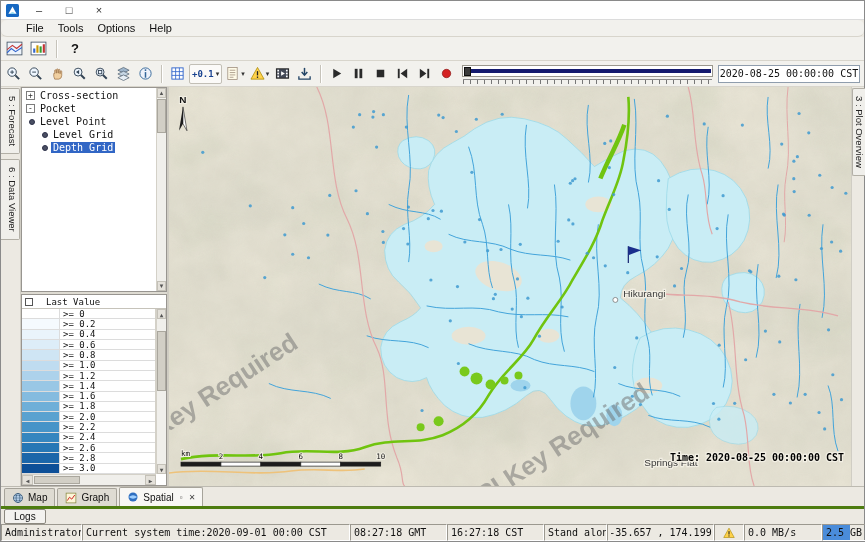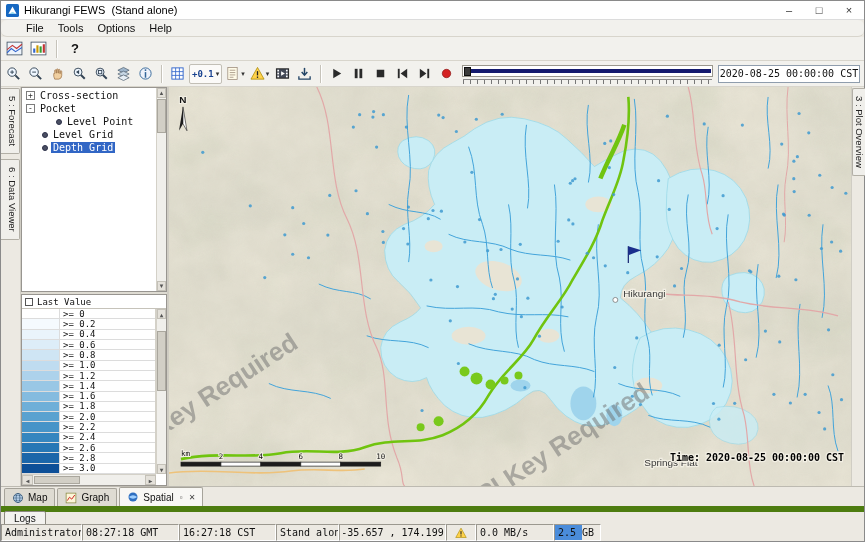--- a/index.html
+++ b/index.html
@@ -110,7 +110,6 @@
           <path d="M5 12 Q8 8.5 11 12 Z" fill="#7fd4f0"></path>
         </svg>
       </span>
-    <span class="title-text">Hikurangi FEWS  (Stand alone)</span>
     <div class="win-controls">
       <span class="win-btn">–</span>
       <span class="win-btn">□</span>

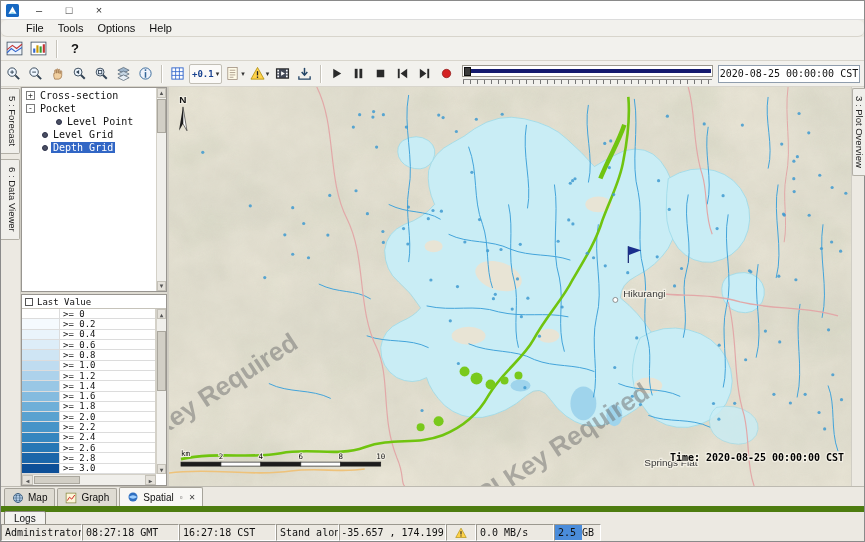--- a/index.html
+++ b/index.html
@@ -351,7 +351,7 @@
               <span class="expander">-</span>
               <span class="tree-label">Pocket</span>
             </div>
-            <div class="tree-row" style="padding-left: 33px;">
+            <div class="tree-row" style="padding-left: 6px;">
               <span class="bullet"></span>
               <span class="tree-label">Level Point</span>
             </div>

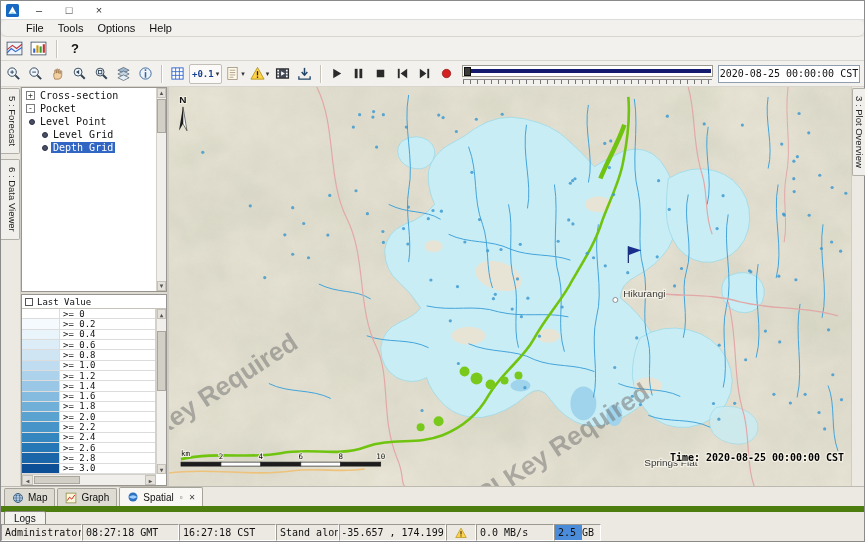--- a/index.html
+++ b/index.html
@@ -68,7 +68,7 @@
 
   .splitter-h{height:2px;background:#dedbd2;flex:0 0 auto;}
   .legend-pane{flex:1;background:#fff;border:1px solid #989590;display:flex;flex-direction:column;position:relative;font-family:"DejaVu Sans Mono",monospace;font-size:9px;min-height:0;}
-  .legend-header{height:14px;display:flex;align-items:center;gap:4px;padding-left:3px;border-bottom:1px solid #c6c3ba;flex:0 0 auto;}
+  .legend-header{height:14px;display:flex;align-items:center;gap:13px;padding-left:3px;border-bottom:1px solid #c6c3ba;flex:0 0 auto;}
   .cb{width:8px;height:8px;border:1px solid #555;background:#fff;flex:0 0 auto;}
   .legend-body{flex:1;display:flex;min-height:0;}
   .legend-list{flex:1;display:flex;flex-direction:column;border-right:1px solid #d4d1c8;min-width:0;}

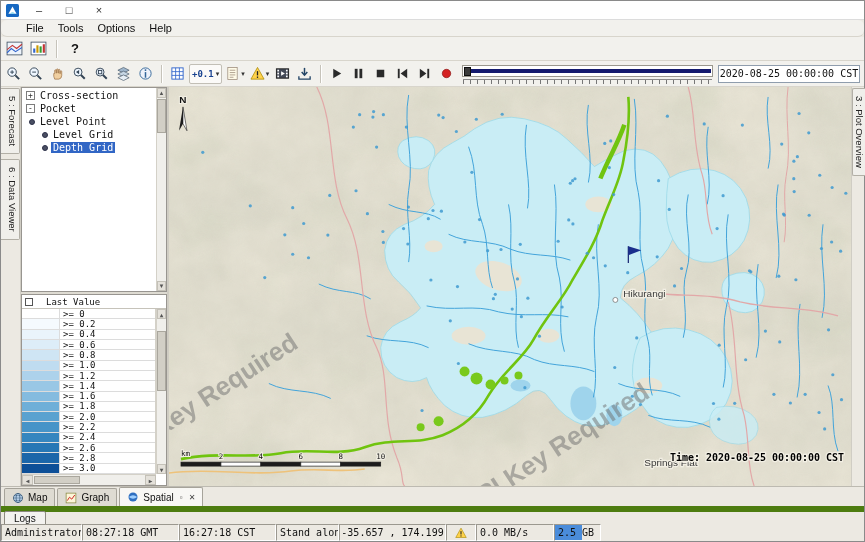--- a/index.html
+++ b/index.html
@@ -87,7 +87,7 @@
   .btab.active{background:#f8f7f4;height:19px;}
   .btab svg{width:12px;height:12px;display:block;}
   .btab .mini{font-size:8px;color:#444;margin-left:2px;}
-  .logs-row{height:18px;background:#ece9e2;border-top:6px solid #4d7c0f;display:flex;align-items:center;padding:1px 3px;flex:0 0 auto;}
+  .logs-row{height:18px;background:#ece9e2;border-top:3px solid #4d7c0f;display:flex;align-items:center;padding:1px 3px;flex:0 0 auto;}
   .logs-btn{height:15px;padding:0 9px;background:#f3f2ef;border:1px solid #8b887f;border-radius:2px;font-size:10px;display:flex;align-items:center;}
 
   .statusbar{height:17px;background:#ece9e2;display:flex;font-family:"DejaVu Sans Mono",monospace;font-size:10px;flex:0 0 auto;}

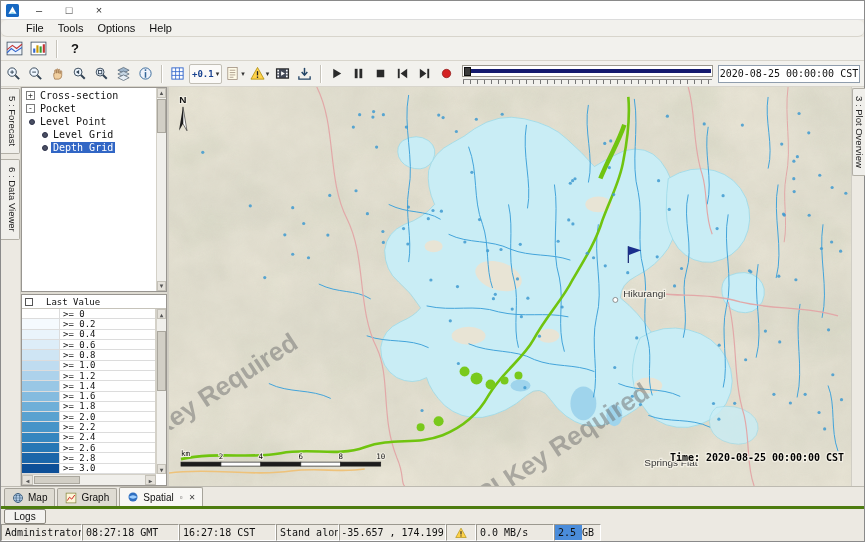--- a/index.html
+++ b/index.html
@@ -762,6 +762,9 @@
       <div class="status-cell" style="width: 81px;">
         <span class="mem-text">Administrator</span>
       </div>
+      <div class="status-cell" style="width: 268px;">
+        <span class="mem-text">Current system time:2020-09-01 00:00 CST</span>
+      </div>
       <div class="status-cell" style="width: 97px;">
         <span class="mem-text">08:27:18 GMT</span>
       </div>

